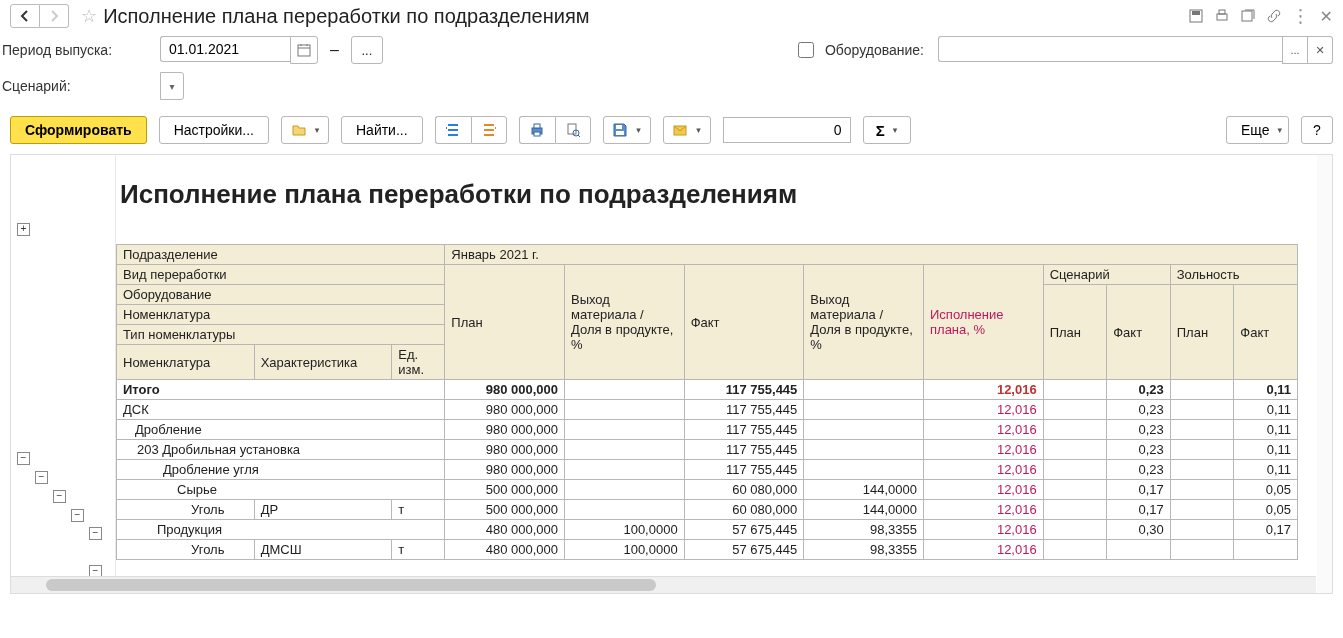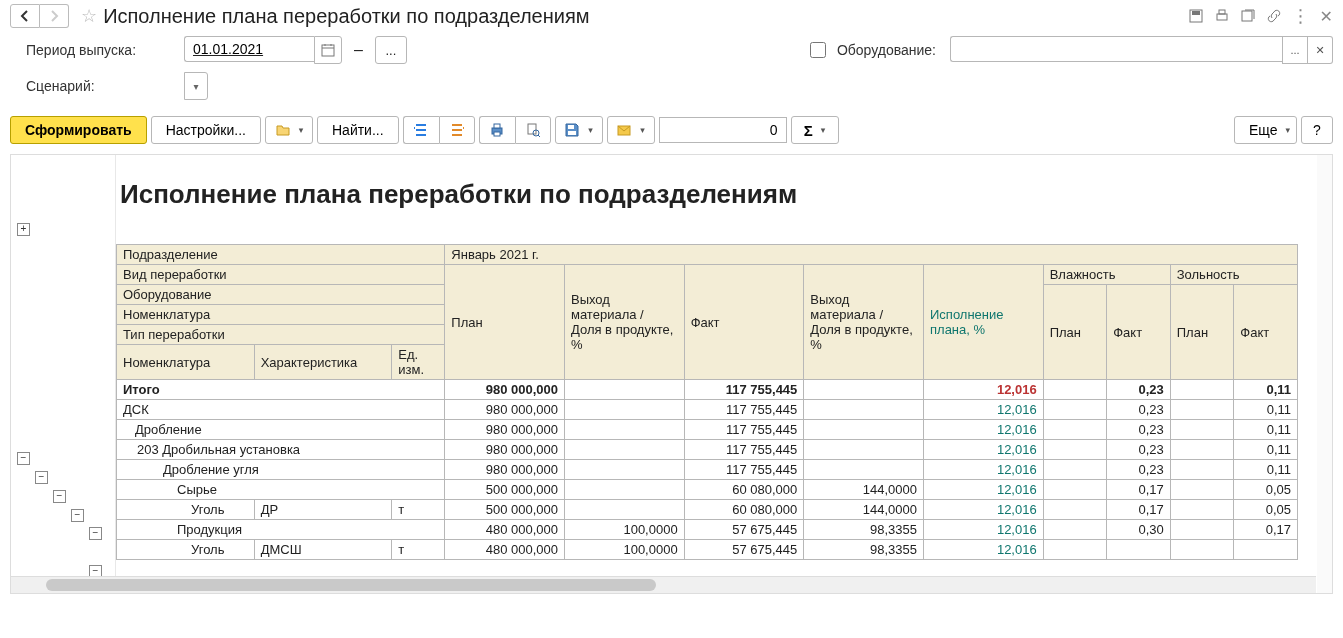--- a/index.html
+++ b/index.html
@@ -44,7 +44,7 @@
 .titlebar .right-icons span { cursor: pointer; display:inline-flex; align-items:center; }
 
 
-.filters { padding: 0 10px 6px 26px; }
+.filters { padding: 0 10px 6px 2px; }
 .row { display:flex; align-items:center; gap:8px; margin-bottom:8px; }
 .label { font-size: 14px; color:#333; }
 .label.period { width: 150px; }

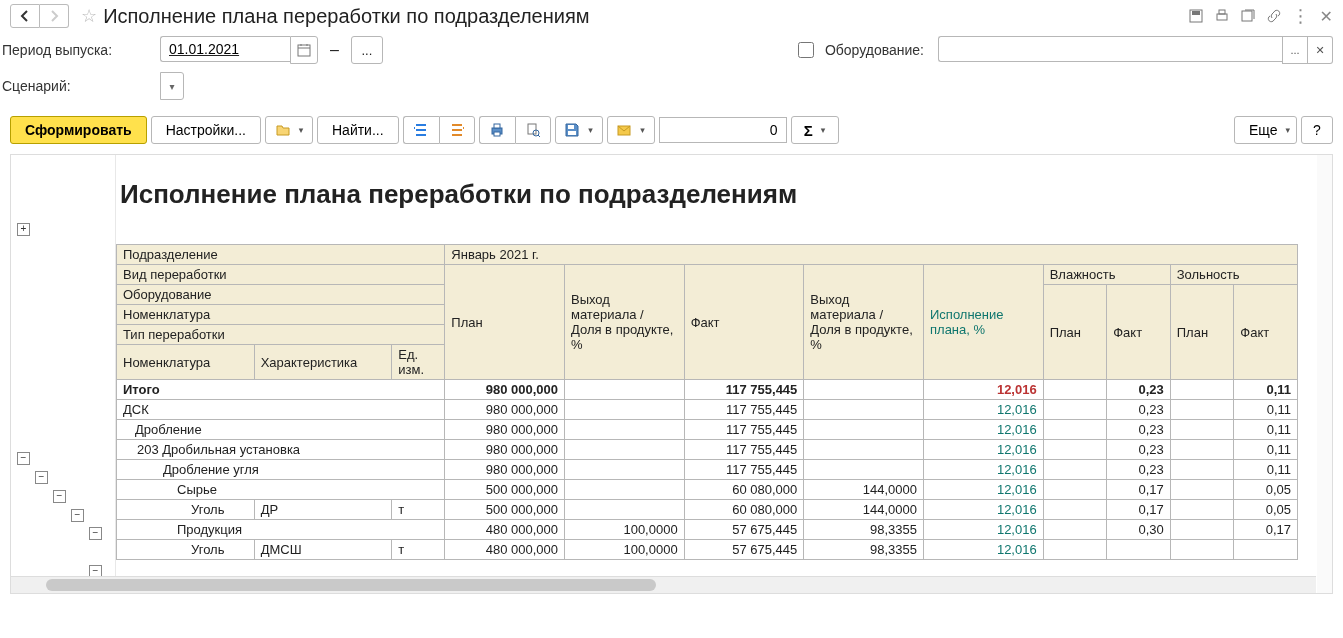--- a/index.html
+++ b/index.html
@@ -58,7 +58,7 @@
   box-sizing: border-box;
   outline: none;
 }
-.date-wrap { display:flex;text-decoration:underline; }
+.date-wrap { display:flex; }
 .date-wrap .input-text { width: 130px; border-right:none; border-radius:3px 0 0 3px; }
 .cal-btn {
   width:26px; height:26px;

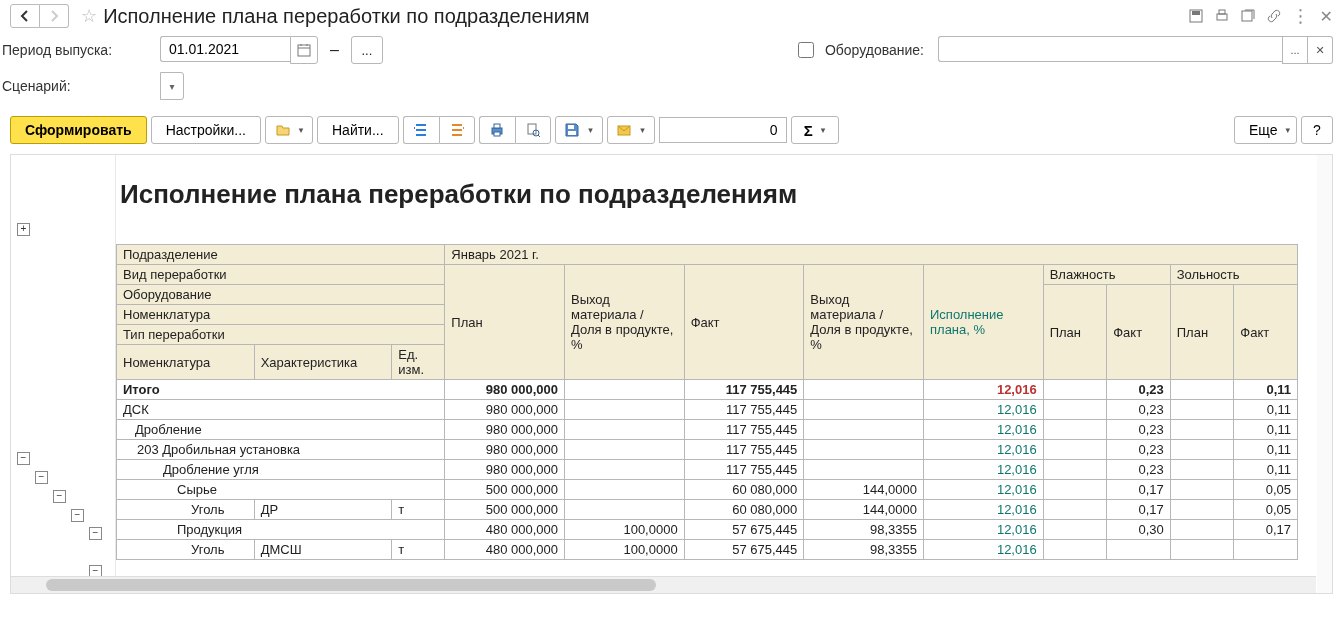--- a/index.html
+++ b/index.html
@@ -87,7 +87,7 @@
   background:#fff; display:inline-flex; align-items:center; justify-content:center; cursor:pointer; font-size:10px; color:#666;}
 
 
-.toolbar { display:flex; align-items:center; gap:4px; padding: 2px 10px 10px 10px; }
+.toolbar { display:flex; align-items:center; gap:12px; padding: 2px 10px 10px 10px; }
 .btn {
   height:28px; padding:0 14px;
   border:1px solid #b7b7b7; border-radius:3px;

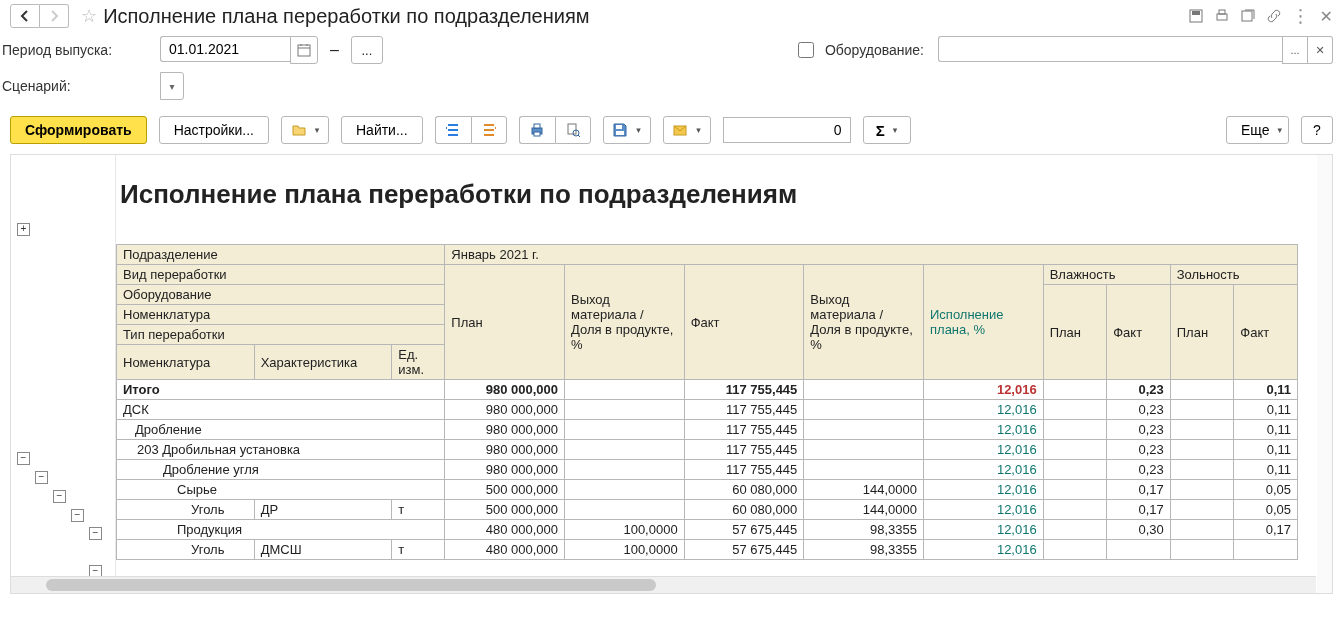--- a/index.html
+++ b/index.html
@@ -348,7 +348,7 @@
           <th rowspan="5">Факт</th>
           <th rowspan="5" style="white-space:normal">Выход материала / Доля в продукте, %</th>
           <th rowspan="5" class="red" style="white-space:normal">Исполнение плана, %</th>
-          <th colspan="2">Влажность</th>
+          <th colspan="2">Сценарий</th>
           <th colspan="2">Зольность</th>
         </tr>
         <tr>

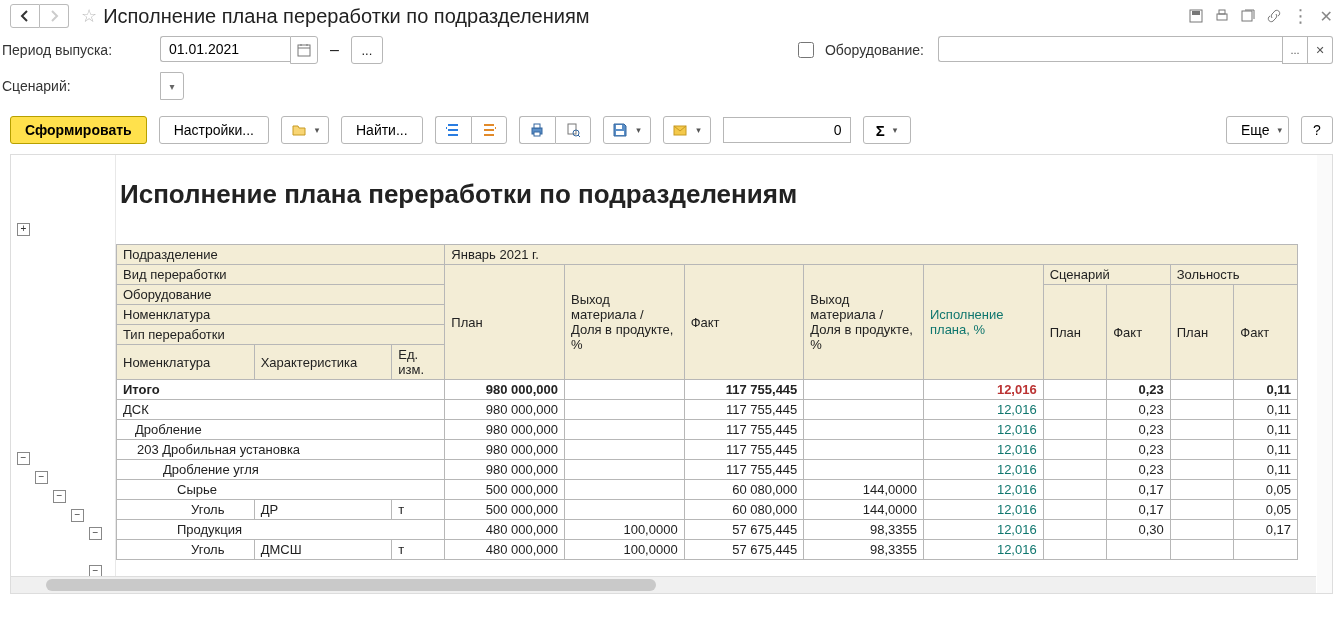--- a/index.html
+++ b/index.html
@@ -137,7 +137,7 @@
 }
 table.grid td.num { text-align:right; }
 tr.total td { font-weight:bold; }
-td.red, th.red { color:#0f766e; }
+td.red, th.red { color:#be185d; }
 tr.total td.red { color:#b33; }
 
 

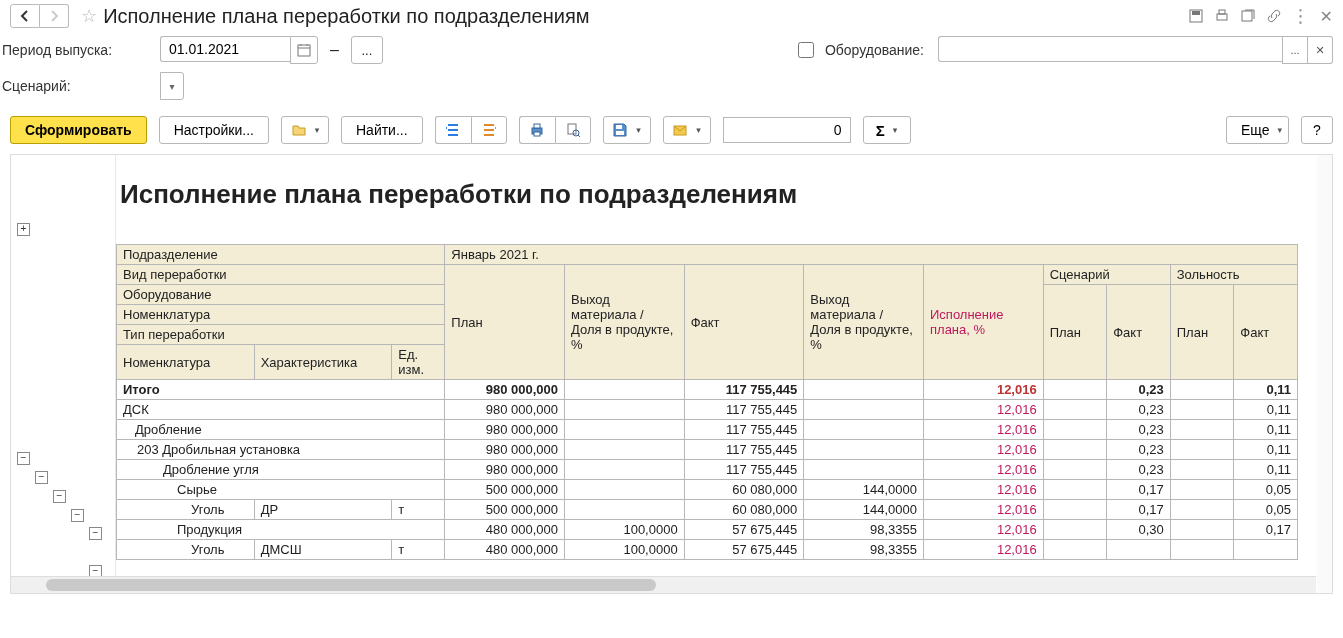--- a/index.html
+++ b/index.html
@@ -362,7 +362,7 @@
               <th colspan="3">Номенклатура</th>
             </tr>
         <tr>
-              <th colspan="3">Тип переработки</th>
+              <th colspan="3">Тип номенклатуры</th>
             </tr>
         <tr>
           <th>Номенклатура</th>

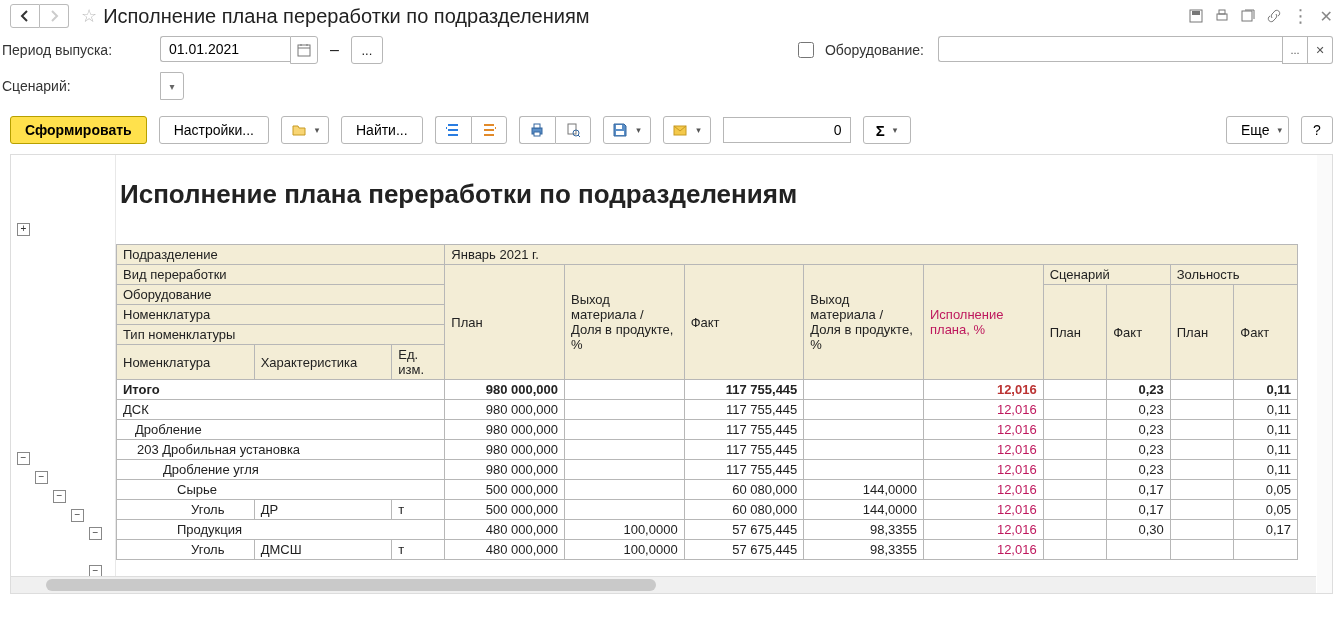--- a/index.html
+++ b/index.html
@@ -457,7 +457,7 @@
               <td class="num">0,05</td>
         </tr>
         <tr>
-          <td colspan="3" style="padding-left:60px">Продукция</td>
+          <td colspan="3" style="padding-left:40px">Продукция</td>
           <td class="num">480 000,000</td>
           <td class="num">100,0000</td>
           <td class="num">57 675,445</td>

